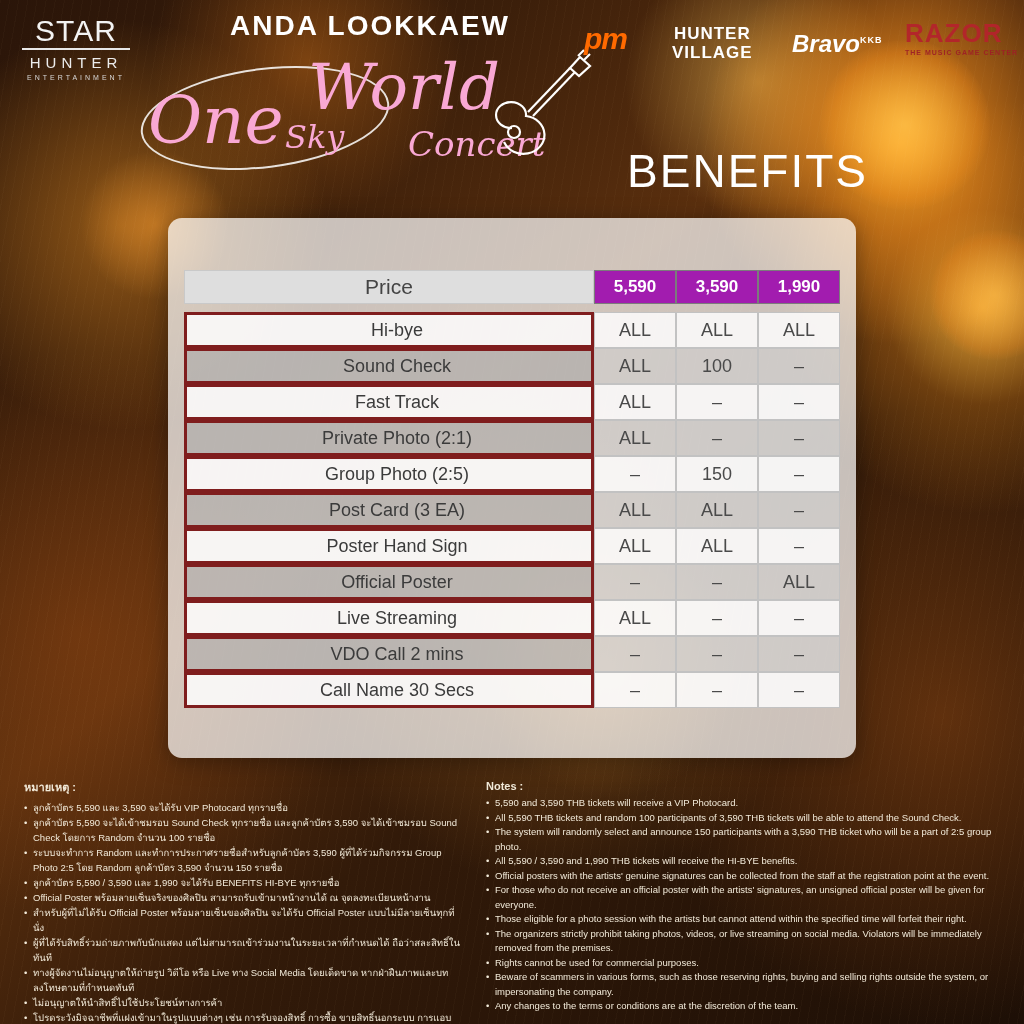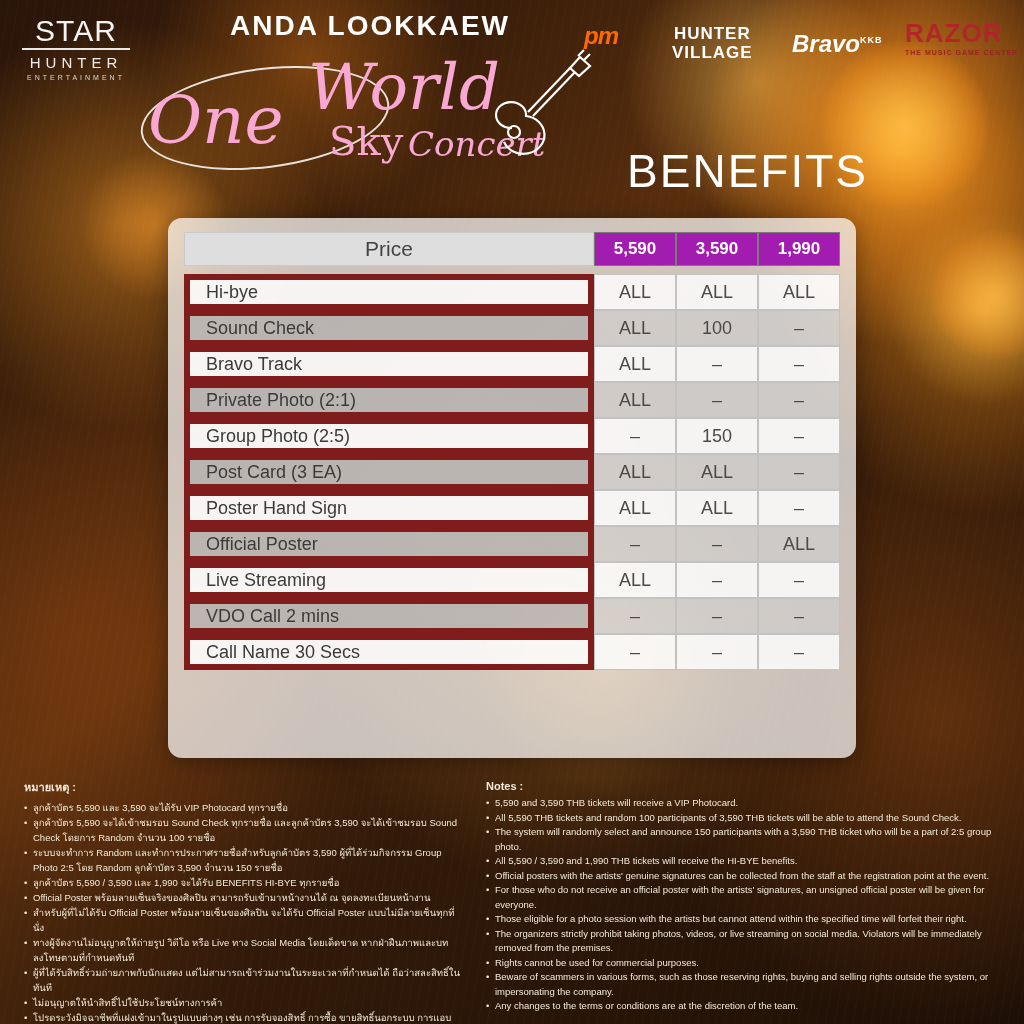--- a/index.html
+++ b/index.html
@@ -61,7 +61,7 @@
   }
   .guitar { position:absolute; left:330px; top:6px; width:130px; height:120px; }
 
-  .pm-logo { position:absolute; left:584px; top:22px; color:#ff6a00; font-size:24px; font-weight:bold; font-style:italic; letter-spacing:-1px; }
+  .pm-logo { position:absolute; left:584px; top:22px; color:#ff6a00; font-size:30px; font-weight:bold; font-style:italic; letter-spacing:-1px; }
   .hunter-village { position:absolute; left:672px; top:24px; color:#fff; text-align:center; font-size:17px; font-weight:bold; line-height:19px; letter-spacing:1px; }
   .bravo { position:absolute; left:792px; top:30px; color:#fff; font-size:24px; font-style:italic; font-weight:bold; }
   .bravo sup { font-size:9px; font-style:normal; letter-spacing:1px; }

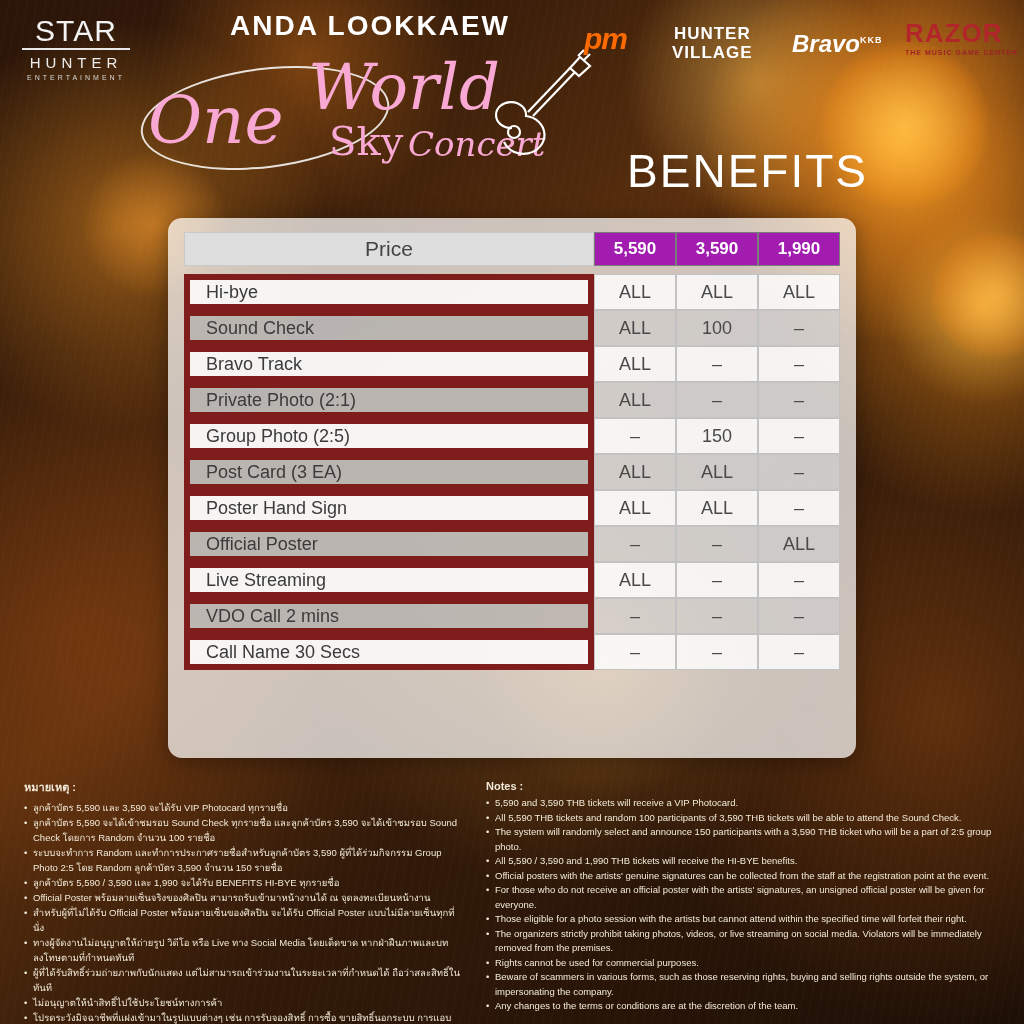--- a/index.html
+++ b/index.html
@@ -52,7 +52,7 @@
   }
   .cw-one { position:absolute; left:8px; top:42px; font-family:"DejaVu Serif", serif; font-style:italic; font-size:66px; }
   .cw-world { position:absolute; left:168px; top:10px; font-family:"DejaVu Serif", serif; font-style:italic; font-size:64px; }
-  .cw-sky { position:absolute; left:145px; top:78px; font-family:"DejaVu Serif", serif; font-size:40px;margin-left:44px; }
+  .cw-sky { position:absolute; left:145px; top:78px; font-family:"DejaVu Serif", serif; font-style:italic; font-size:32px; }
   .cw-concert { position:absolute; left:268px; top:84px; font-family:"DejaVu Serif", serif; font-style:italic; font-size:34px; }
   .cw-ring {
     position:absolute; left:0px; top:28px; width:250px; height:100px;

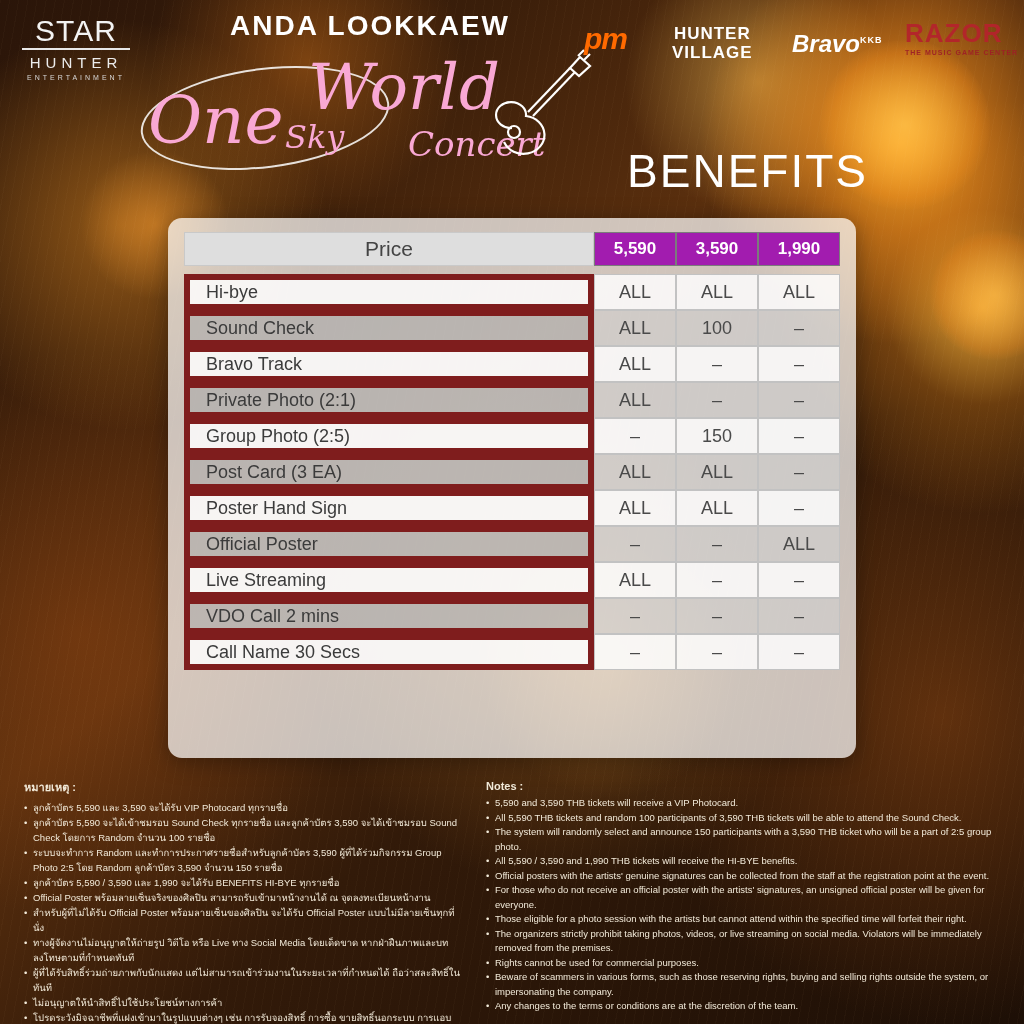--- a/index.html
+++ b/index.html
@@ -81,7 +81,7 @@
     box-shadow:0 4px 22px rgba(0,0,0,.35);
     padding:14px 16px 16px 16px;
   }
-  table { border-collapse:separate; border-spacing:0; width:100%; }
+  table { border-collapse:separate; border-spacing:0; width:100%;margin-top:38px; }
   th, td { padding:0; }
   .hdr-price {
     height:34px; background:#dedede; color:#444; font-size:21px; font-weight:normal;

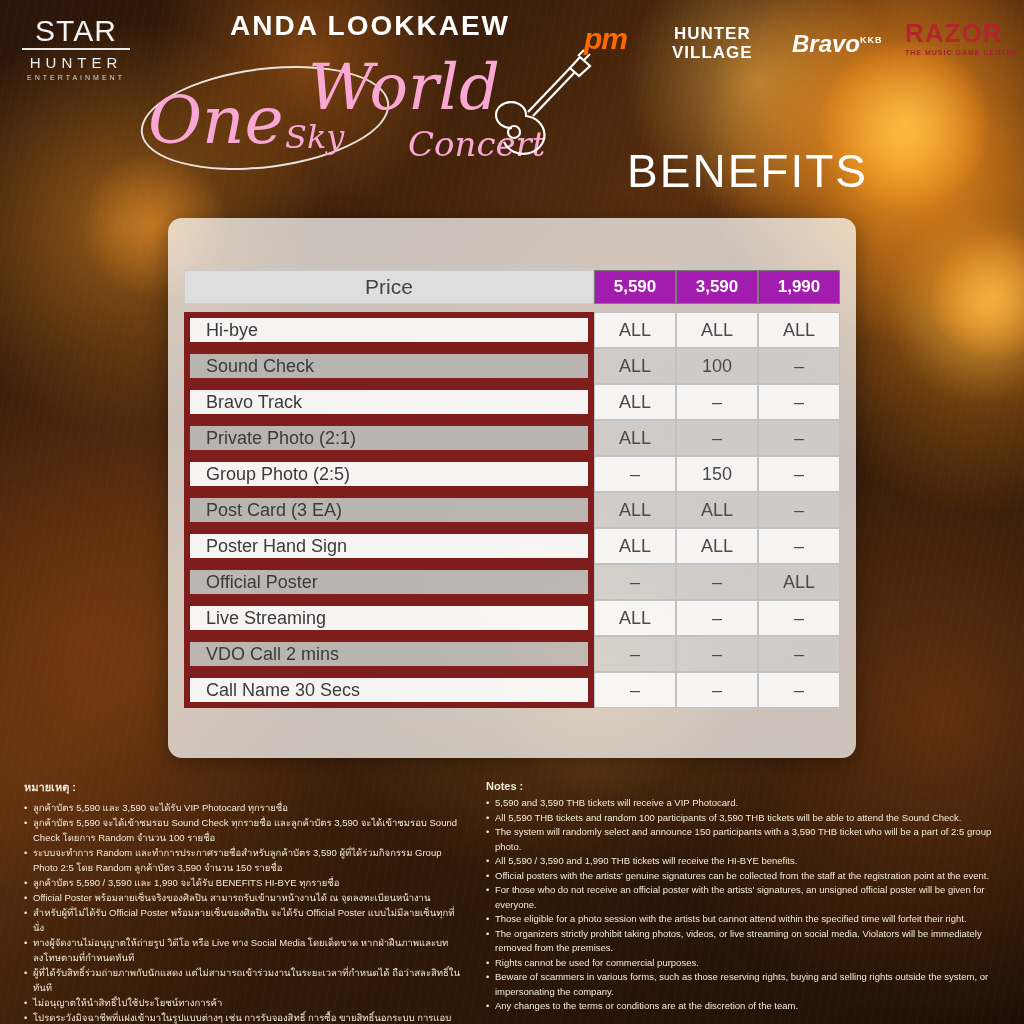--- a/index.html
+++ b/index.html
@@ -93,8 +93,8 @@
   }
   .spacer-row td { height:8px; border:none; background:transparent; }
   .lbl {
-    height:36px; padding-left:16px; font-size:18px; color:#3b3b3b; text-align:left;
-    border:6px solid #7f1d1d;
+    height:36px; padding-left:16px; font-size:18px; color:#3b3b3b; text-align:center;
+    border:3px solid #7f1d1d;
   }
   .val {
     height:36px; width:82px; text-align:center; font-size:18px; color:#4a4a4a;

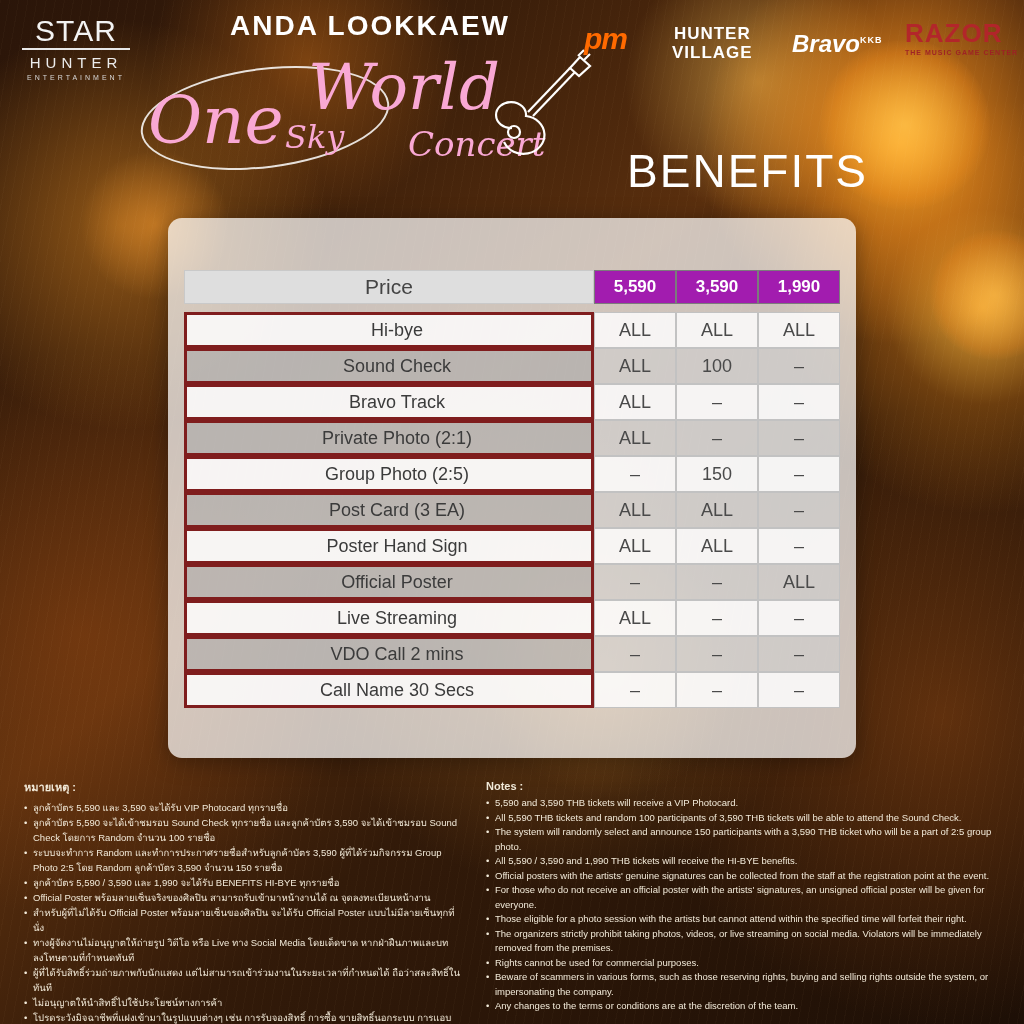--- a/index.html
+++ b/index.html
@@ -197,7 +197,7 @@
         <td class="val">–</td>
       </tr>
       <tr class="row-light">
-        <td class="lbl">Bravo Track</td>
+        <td class="lbl">Fast Track</td>
         <td class="val">ALL</td>
         <td class="val">–</td>
         <td class="val">–</td>

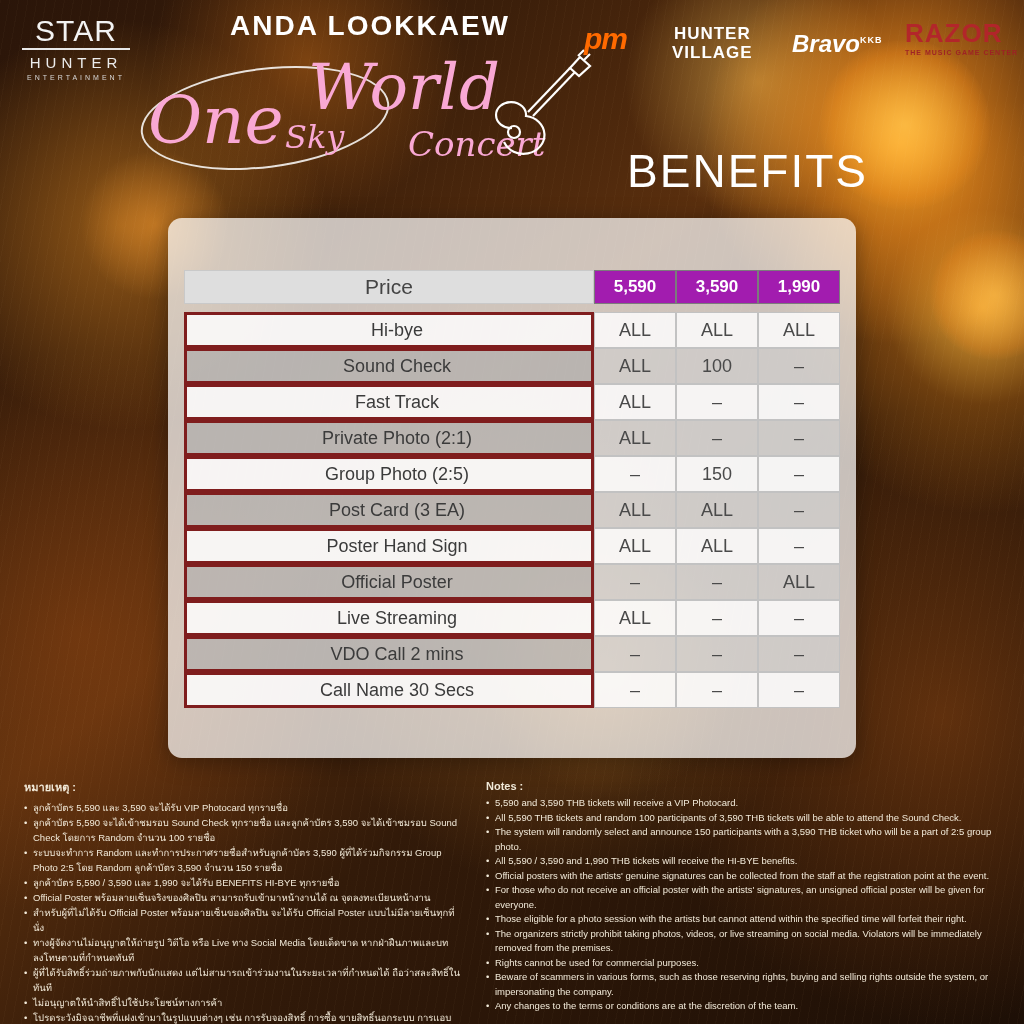--- a/index.html
+++ b/index.html
@@ -263,8 +263,8 @@
     <li>ลูกค้าบัตร 5,590 / 3,590 และ 1,990 จะได้รับ BENEFITS HI-BYE ทุกรายชื่อ</li>
     <li>Official Poster พร้อมลายเซ็นจริงของศิลปิน สามารถรับเข้ามาหน้างานได้ ณ จุดลงทะเบียนหน้างาน</li>
     <li>สำหรับผู้ที่ไม่ได้รับ Official Poster พร้อมลายเซ็นของศิลปิน จะได้รับ Official Poster แบบไม่มีลายเซ็นทุกที่นั่ง</li>
+    <li>ผู้ที่ได้รับสิทธิ์ร่วมถ่ายภาพกับนักแสดง แต่ไม่สามารถเข้าร่วมงานในระยะเวลาที่กำหนดได้ ถือว่าสละสิทธิ์ในทันที</li>
     <li>ทางผู้จัดงานไม่อนุญาตให้ถ่ายรูป วิดีโอ หรือ Live ทาง Social Media โดยเด็ดขาด หากฝ่าฝืนภาพและบทลงโทษตามที่กำหนดทันที</li>
-    <li>ผู้ที่ได้รับสิทธิ์ร่วมถ่ายภาพกับนักแสดง แต่ไม่สามารถเข้าร่วมงานในระยะเวลาที่กำหนดได้ ถือว่าสละสิทธิ์ในทันที</li>
     <li>ไม่อนุญาตให้นำสิทธิ์ไปใช้ประโยชน์ทางการค้า</li>
     <li>โปรดระวังมิจฉาชีพที่แฝงเข้ามาในรูปแบบต่างๆ เช่น การรับจองสิทธิ์ การซื้อ ขายสิทธิ์นอกระบบ การแอบอ้างบริษัท เป็นต้น</li>
 

